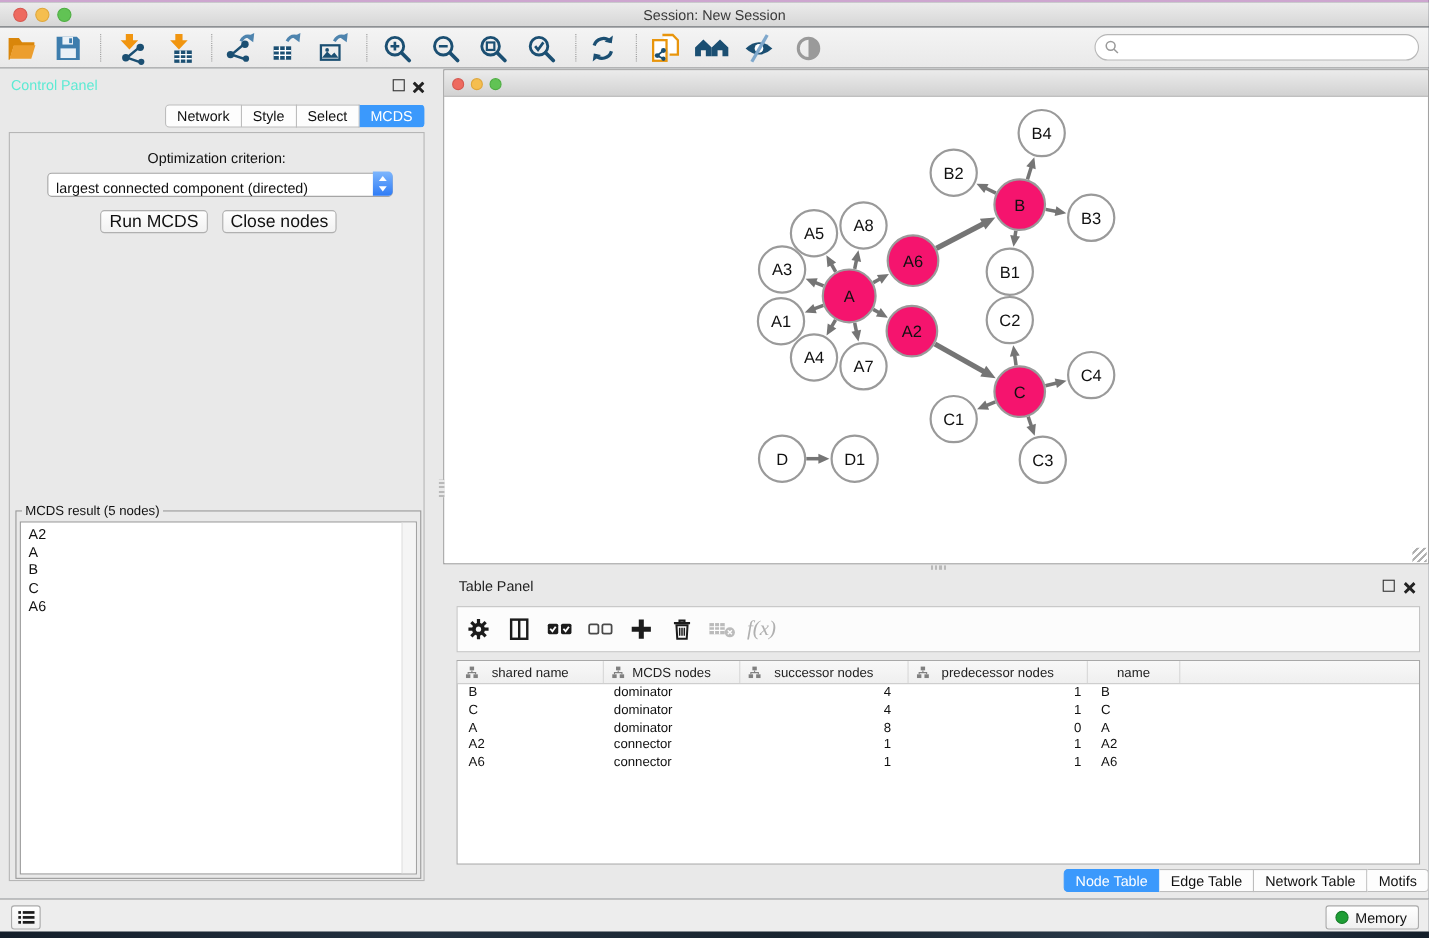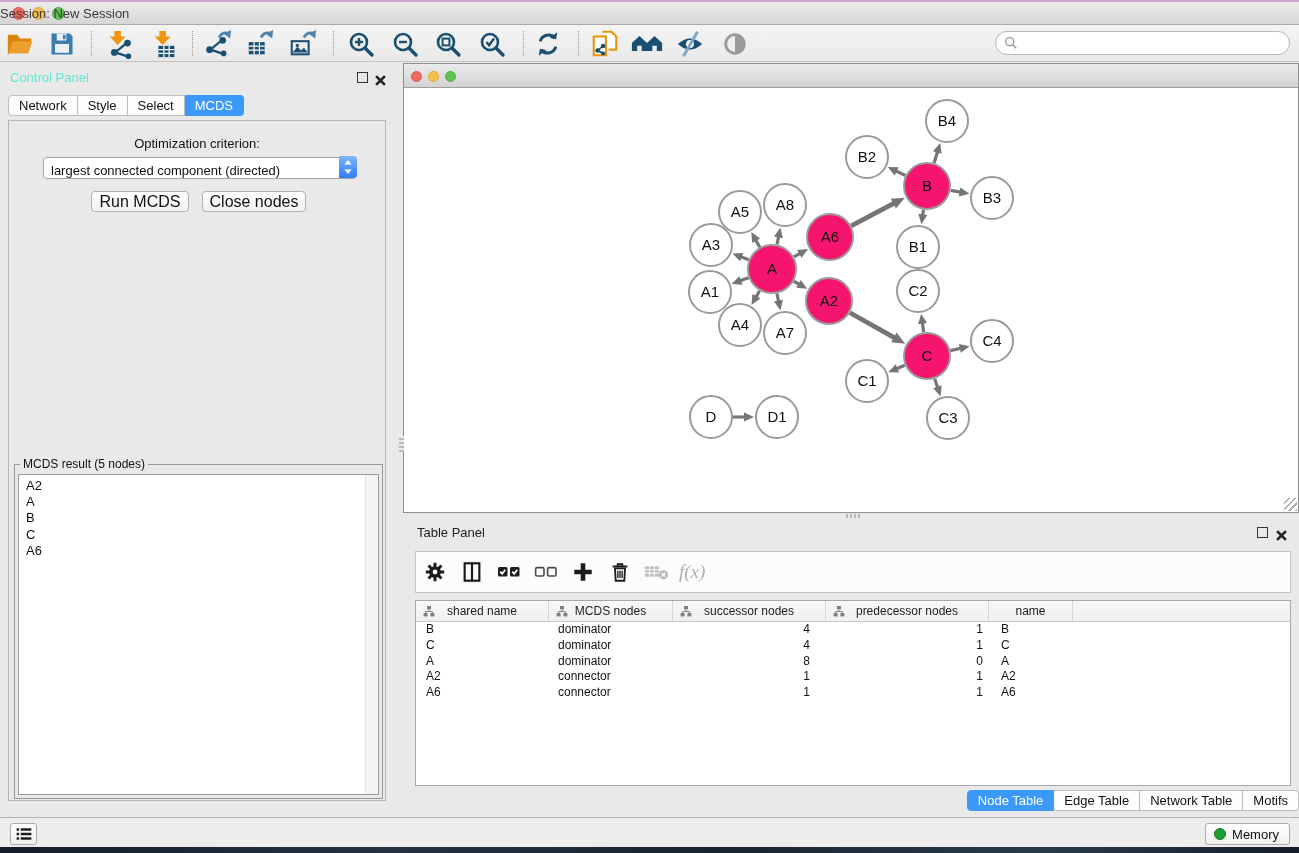--- a/index.html
+++ b/index.html
@@ -19,7 +19,7 @@
   .tl.red { left:12px; background:#ee6a5f; border:1px solid #d65850; }
   .tl.yellow { left:32px; background:#f5be4f; border:1px solid #dfa73c; }
   .tl.green { left:52px; background:#61c354; border:1px solid #4eae42; }
-  .win-title { position:absolute; left:0; right:0; top:4px; text-align:left;
+  .win-title { position:absolute; left:0; right:0; top:4px; text-align:center;
      font-size:13px; color:#3a3a3a; }
 
   .toolbar { left:0; top:25px; width:1299px; height:37px;

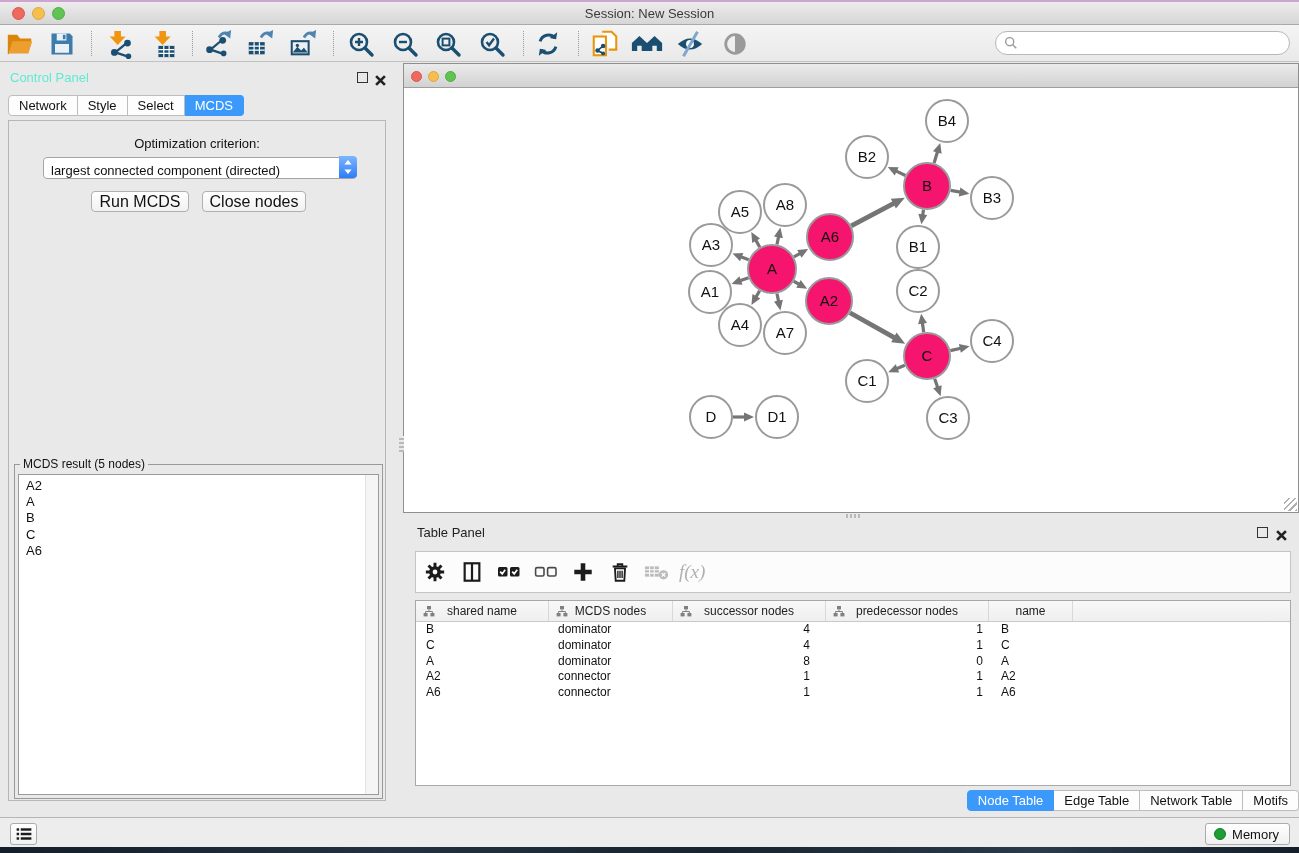--- a/index.html
+++ b/index.html
@@ -38,7 +38,7 @@
   
   .cp-title { left:10px; top:70px; font-size:13px; color:#5eead4; }
   .panel-float { width:11px; height:11px; border:1.6px solid #333; background:transparent; }
-  .cp-tabs { left:8px; top:95px; width:378px; display:flex; justify-content:flex-start; }
+  .cp-tabs { left:8px; top:95px; width:378px; display:flex; justify-content:flex-end; }
   .tab { height:21px; font-size:13px; padding:2px 10px 0; text-align:center;
      background:#fdfdfd; border:1px solid #bdbdbd; border-left:none; color:#111; cursor:default; }
   .tab:first-child { border-left:1px solid #bdbdbd; border-radius:4px 0 0 4px; }

